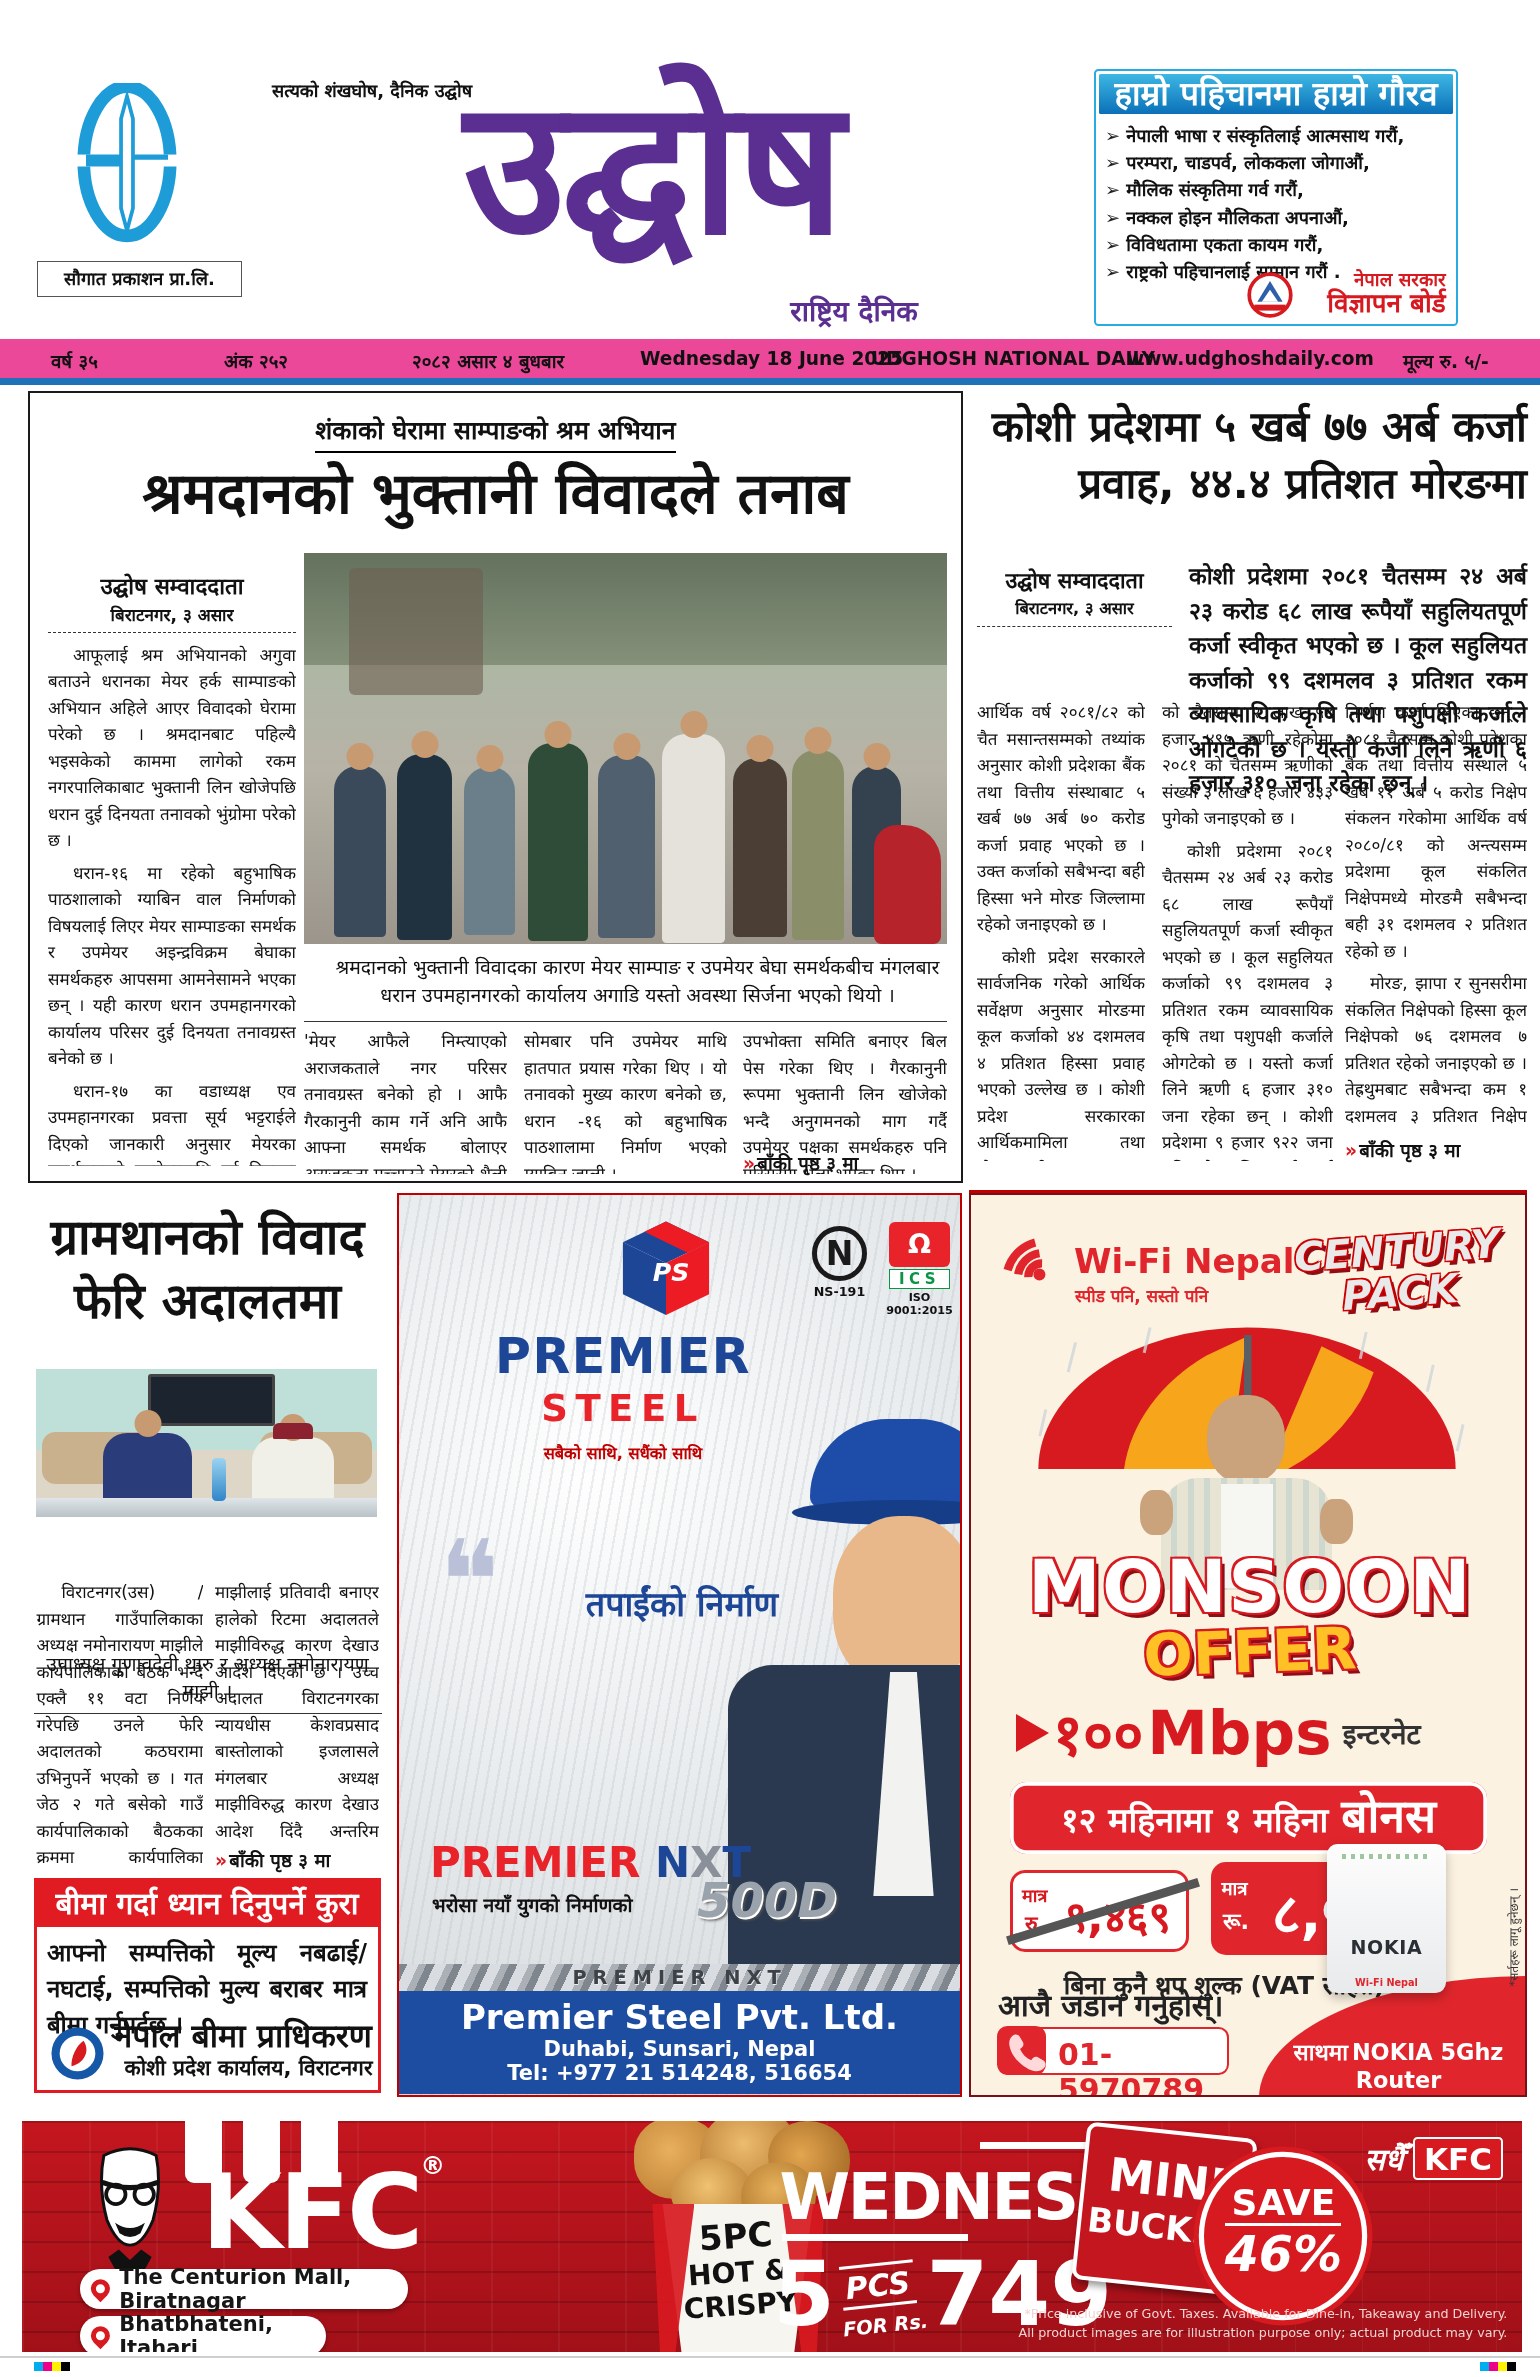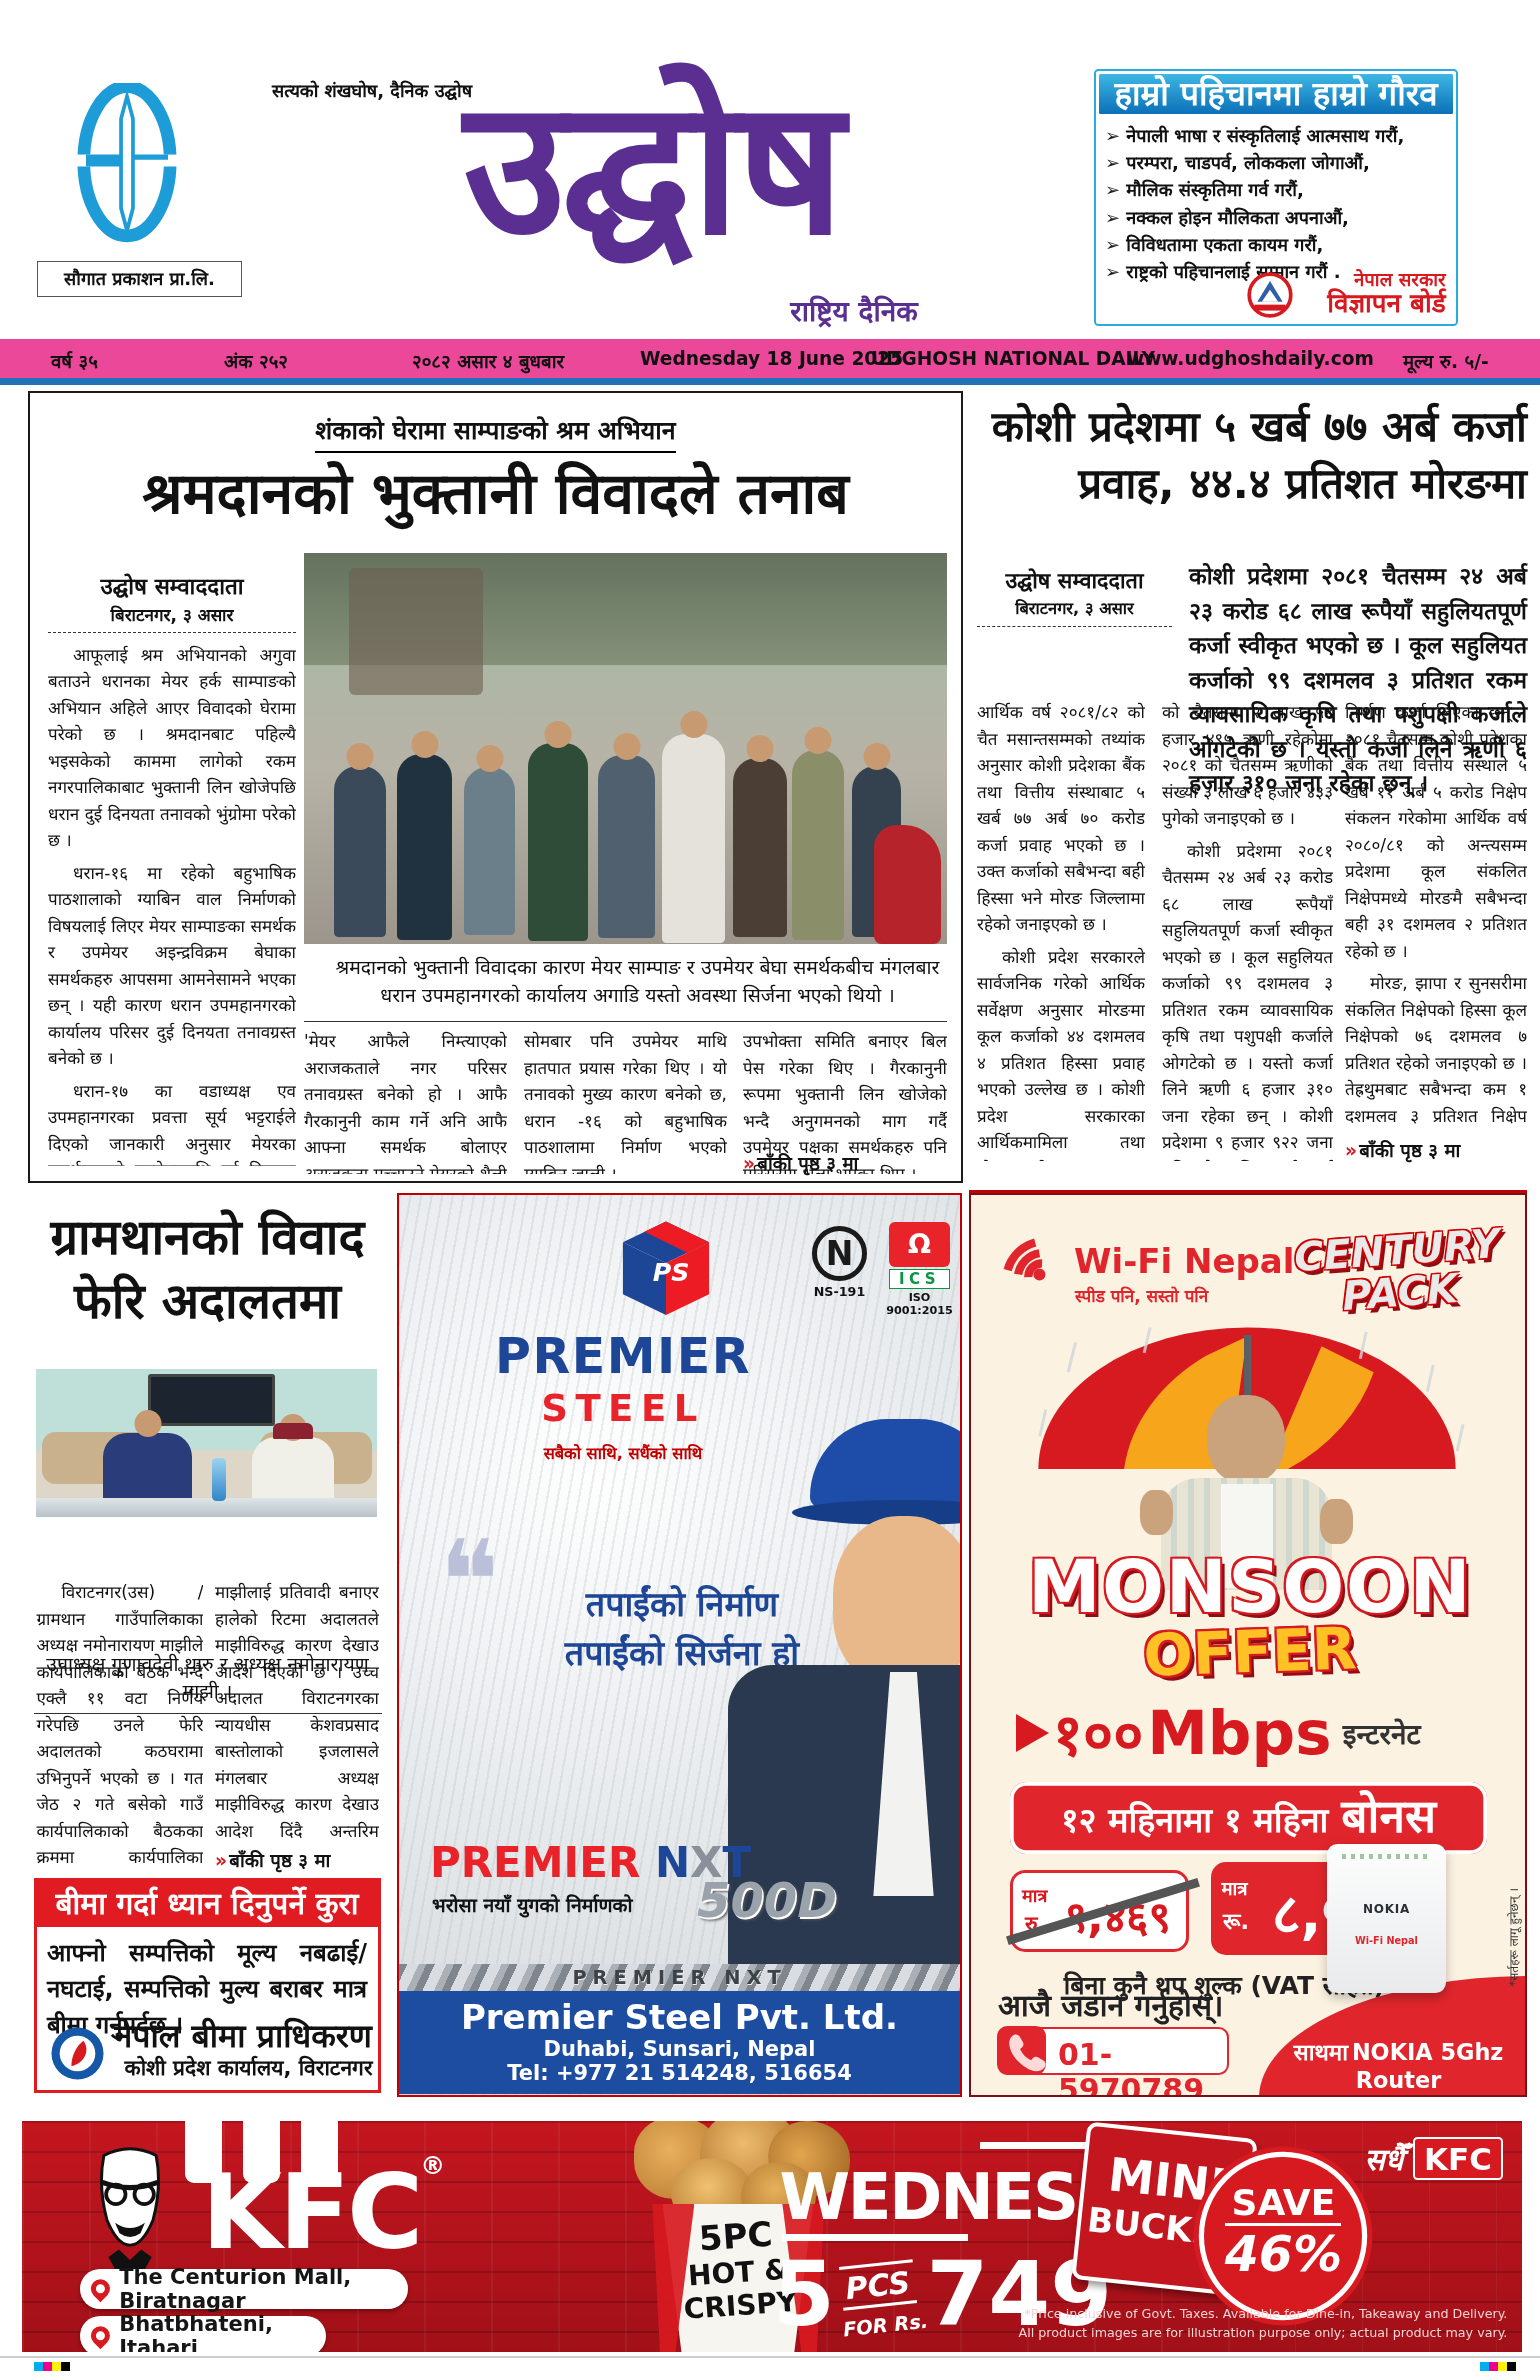--- a/index.html
+++ b/index.html
@@ -250,7 +250,6 @@
     <div class="abs" style="left:40px;top:321px;font-size:112px;color:#b9c0d8;font-family:'DejaVu Serif','Liberation Serif',serif;">❝</div>
     <div class="abs b" style="left:104px;top:385px;width:358px;font-size:34px;line-height:1.45;color:#1d4696;text-align:center;">
       <div>तपाईंको निर्माण</div>
-      <div>तपाईंको सिर्जना हो</div>
     </div>
     <div class="abs" style="left:447px;top:432px;font-size:97px;color:#b9bfc6;font-family:'DejaVu Serif','Liberation Serif',serif;">❞</div>
 

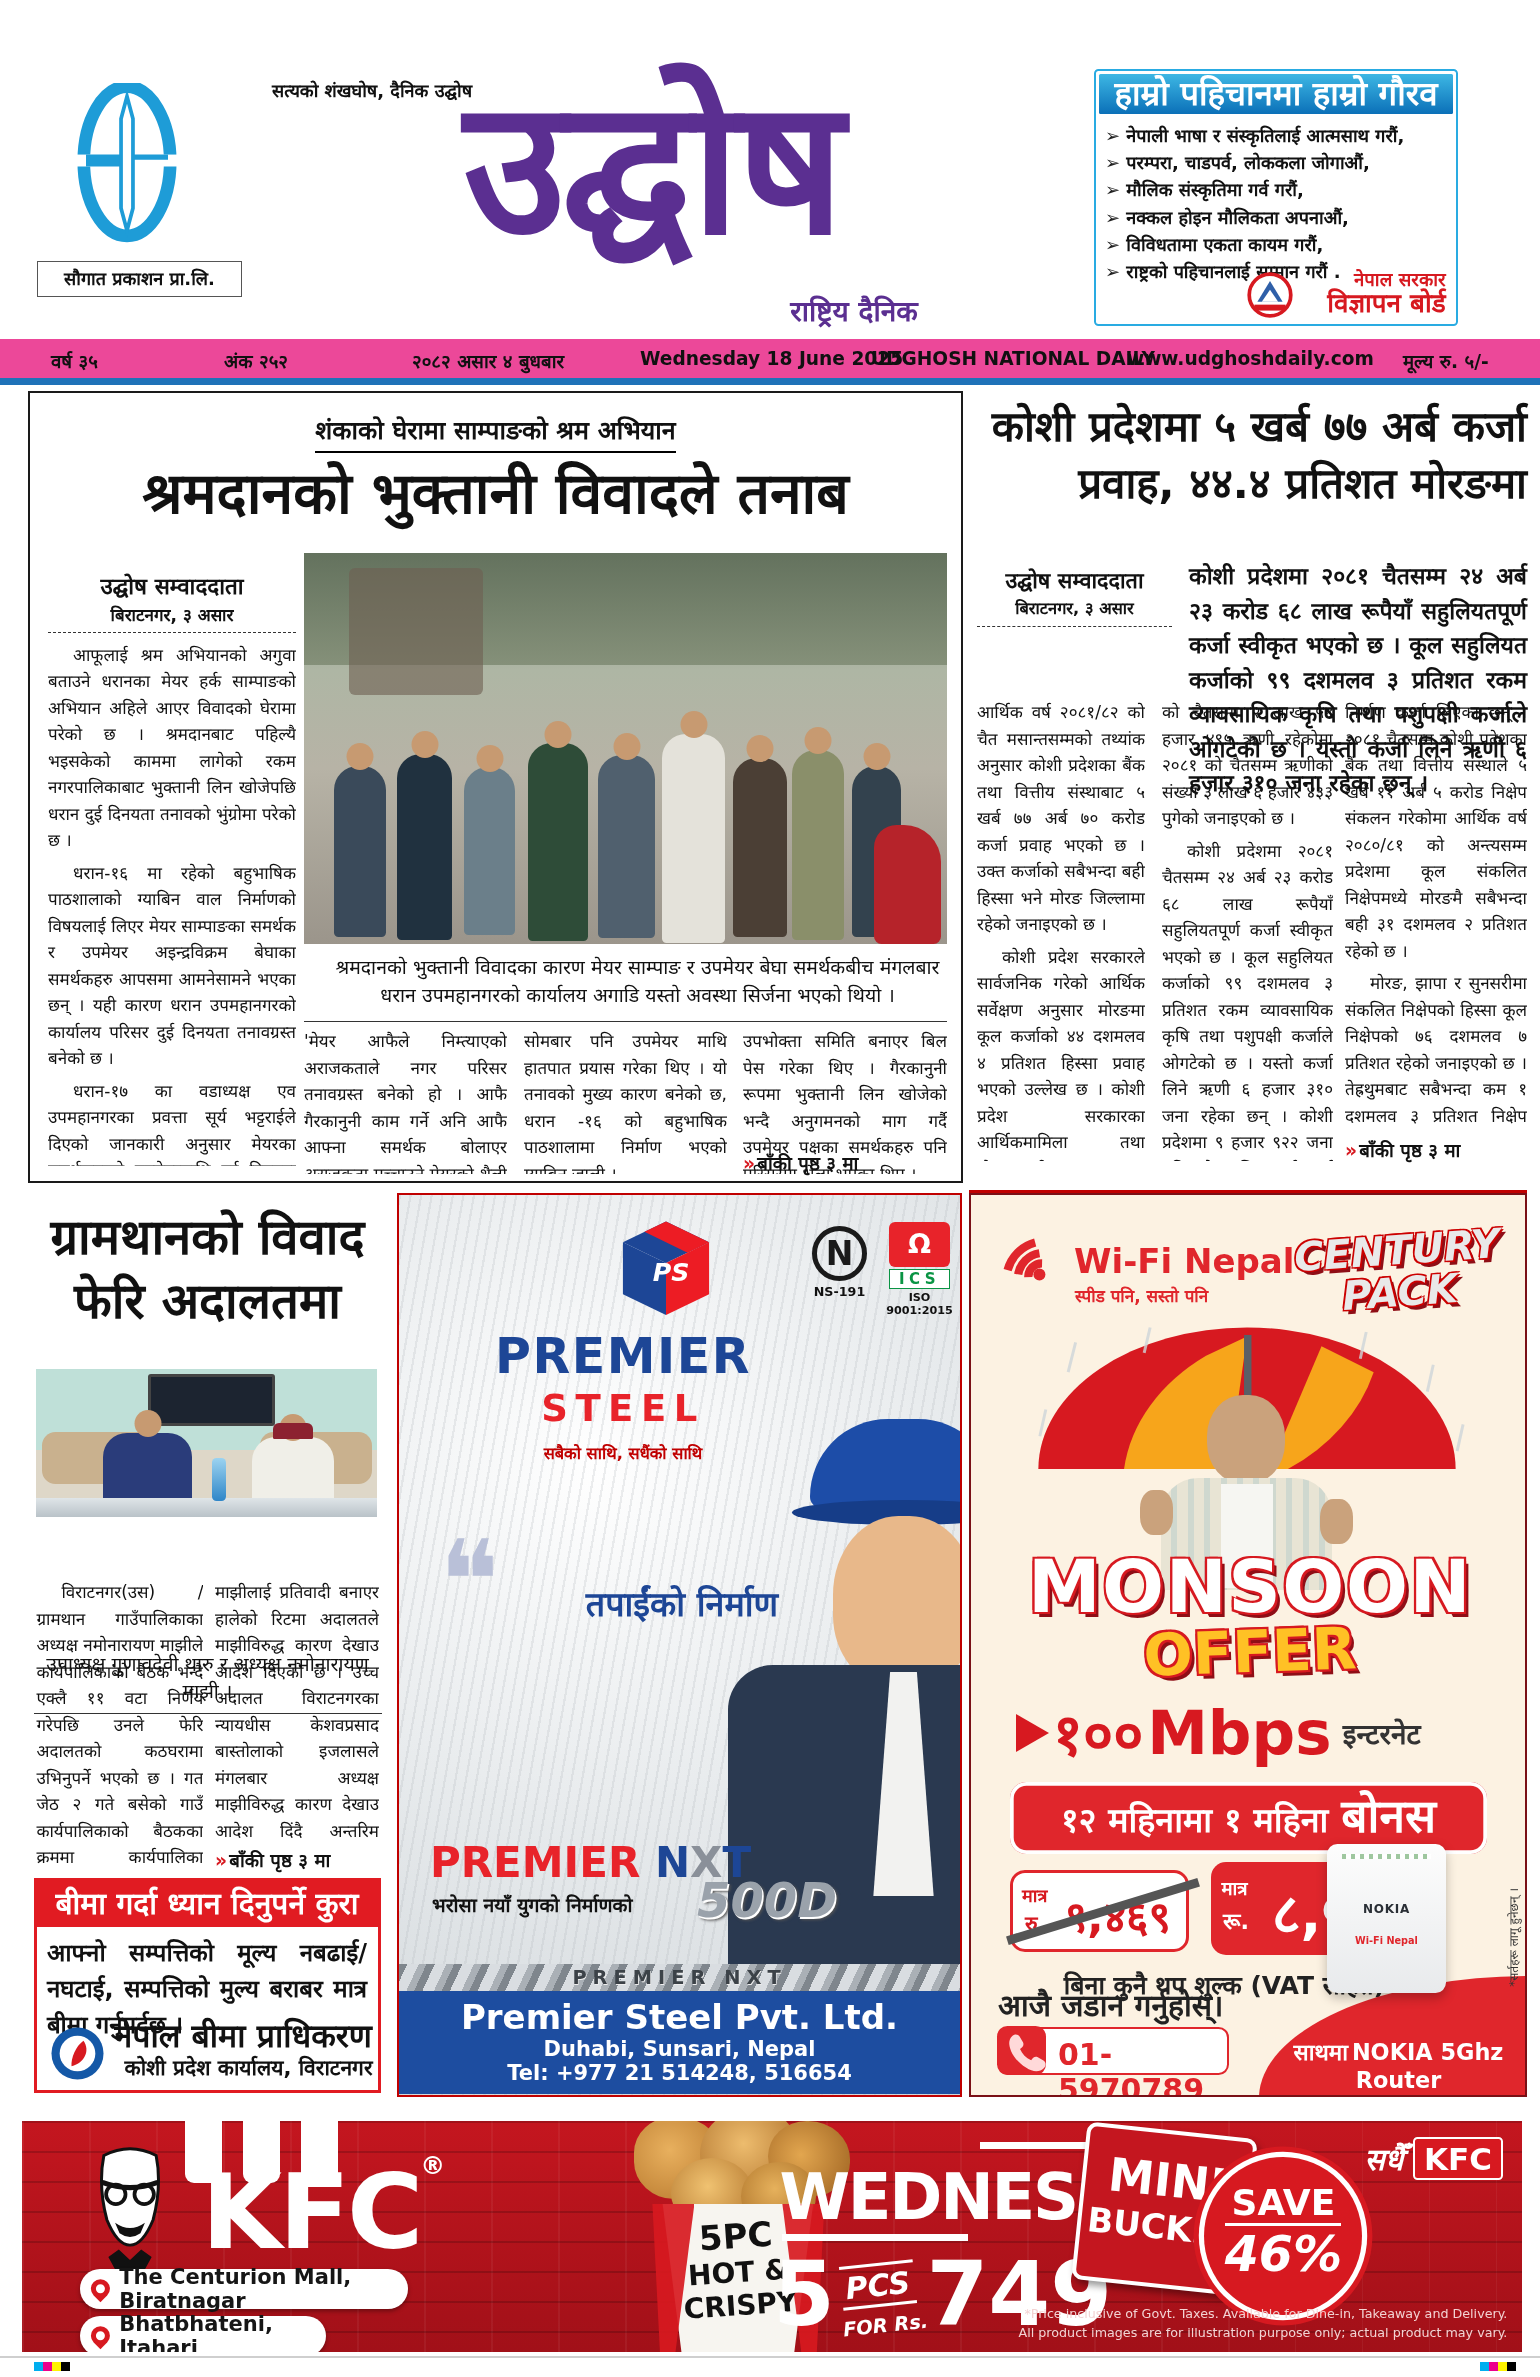--- a/index.html
+++ b/index.html
@@ -349,7 +349,7 @@
 
     <div class="abs" style="left:288px;top:781px;width:270px;height:122px;background:#e0262c;border-top-left-radius:100%;"></div>
     <div class="abs" style="left:356px;top:649px;width:119px;height:149px;background:linear-gradient(180deg,#fdfdfd,#e8eaec);border-radius:10.4px;box-shadow:0 4.5px 10.4px rgba(0,0,0,.25);">
-      <div class="ctr b" style="margin-top:58px;font-size:12px;color:#2a2f36;letter-spacing:0.7px;">NOKIA</div>
+      <div class="ctr b" style="margin-top:92px;font-size:19px;color:#2a2f36;letter-spacing:0.7px;">NOKIA</div>
       <div class="ctr b" style="margin-top:19.4px;font-size:9.7px;color:#e0262c;">Wi-Fi Nepal</div>
       <div class="abs" style="left:15px;top:10.4px;width:89px;height:4.5px;background:repeating-linear-gradient(90deg,#9fc79f 0 4.5px,#fff 4.5px 9px);"></div>
     </div>

